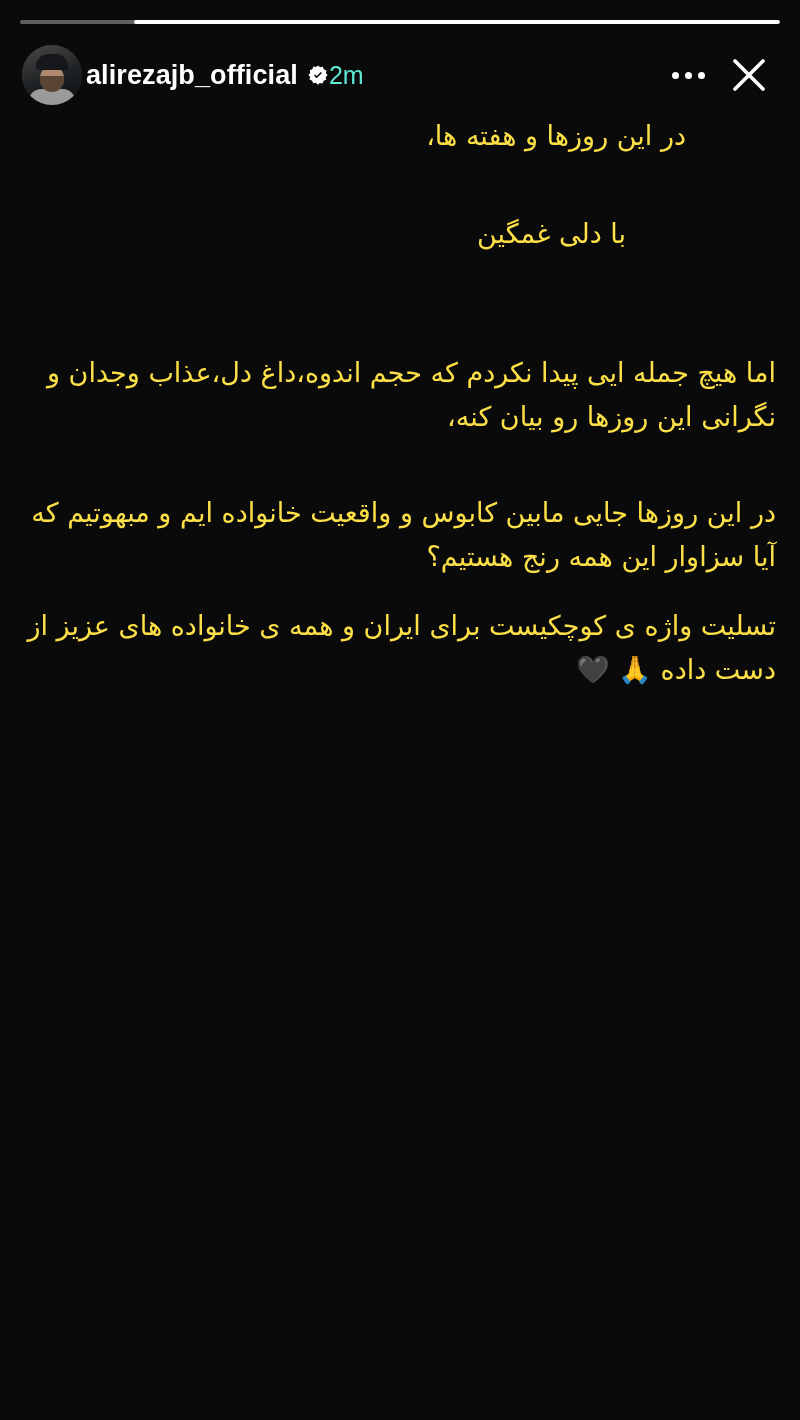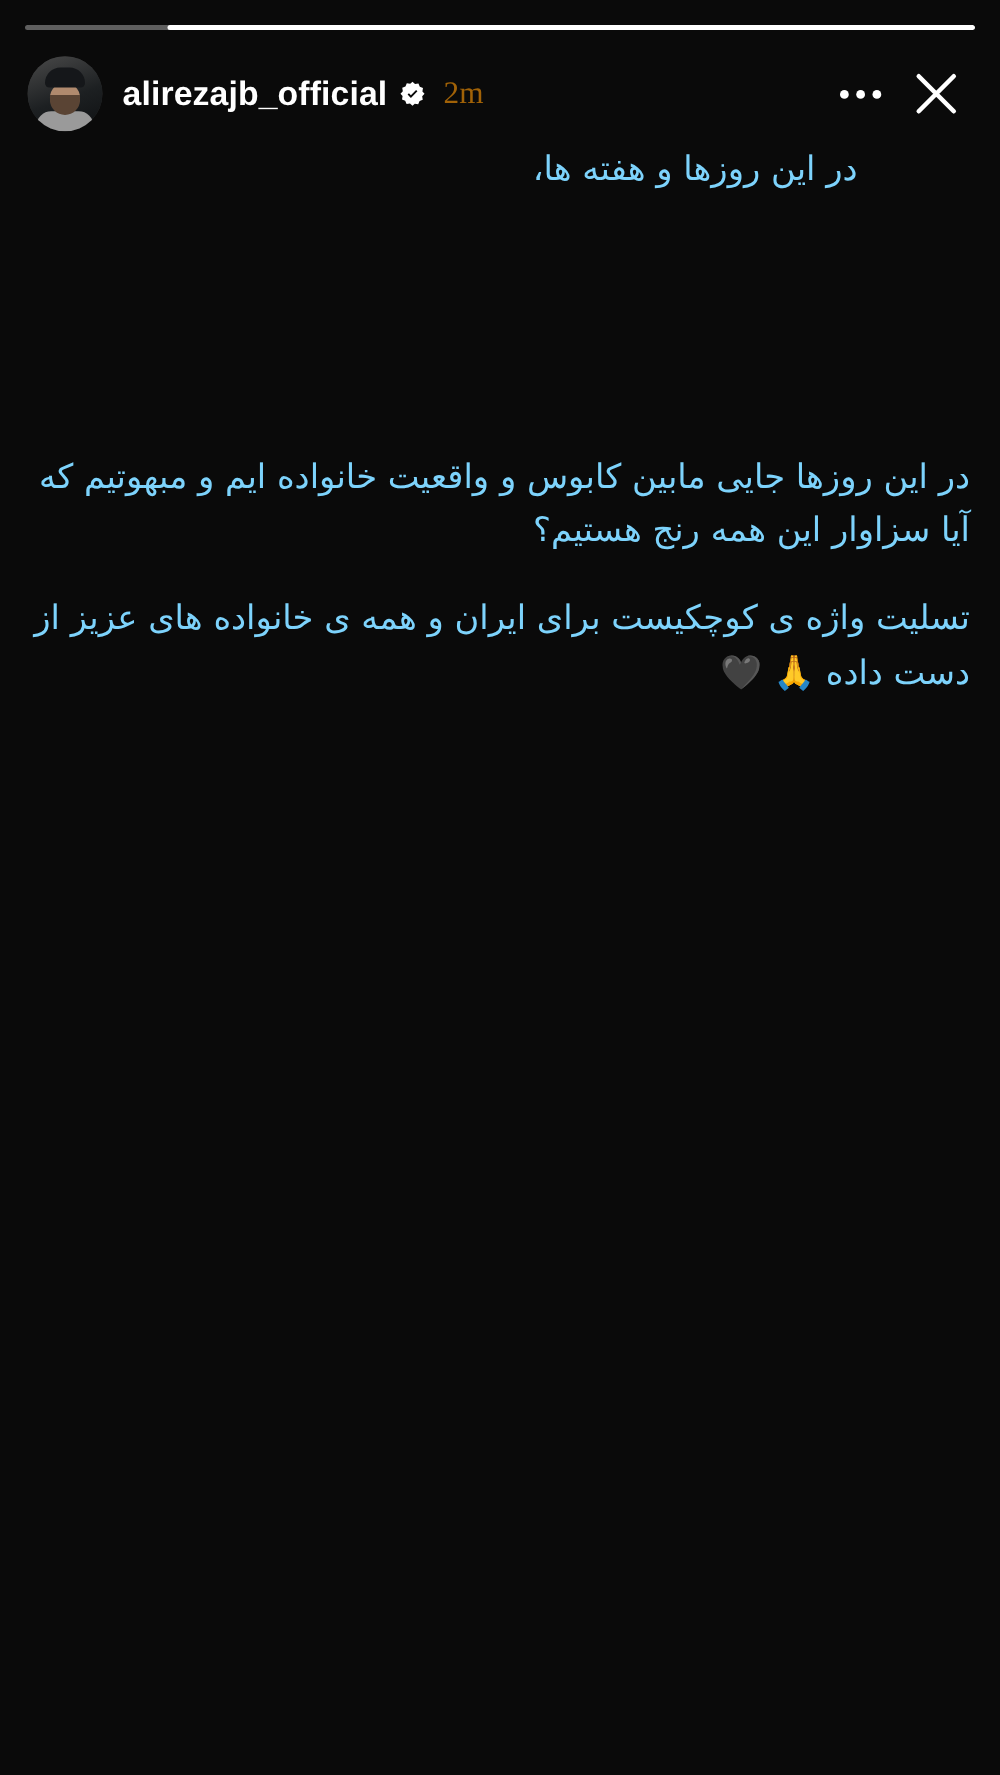--- a/index.html
+++ b/index.html
@@ -91,7 +91,7 @@
   }
 
   .username {
-    margin-left: 16px;
+    margin-left: 4px;
     color: #ffffff;
     font-size: 27px;
     font-weight: bold;

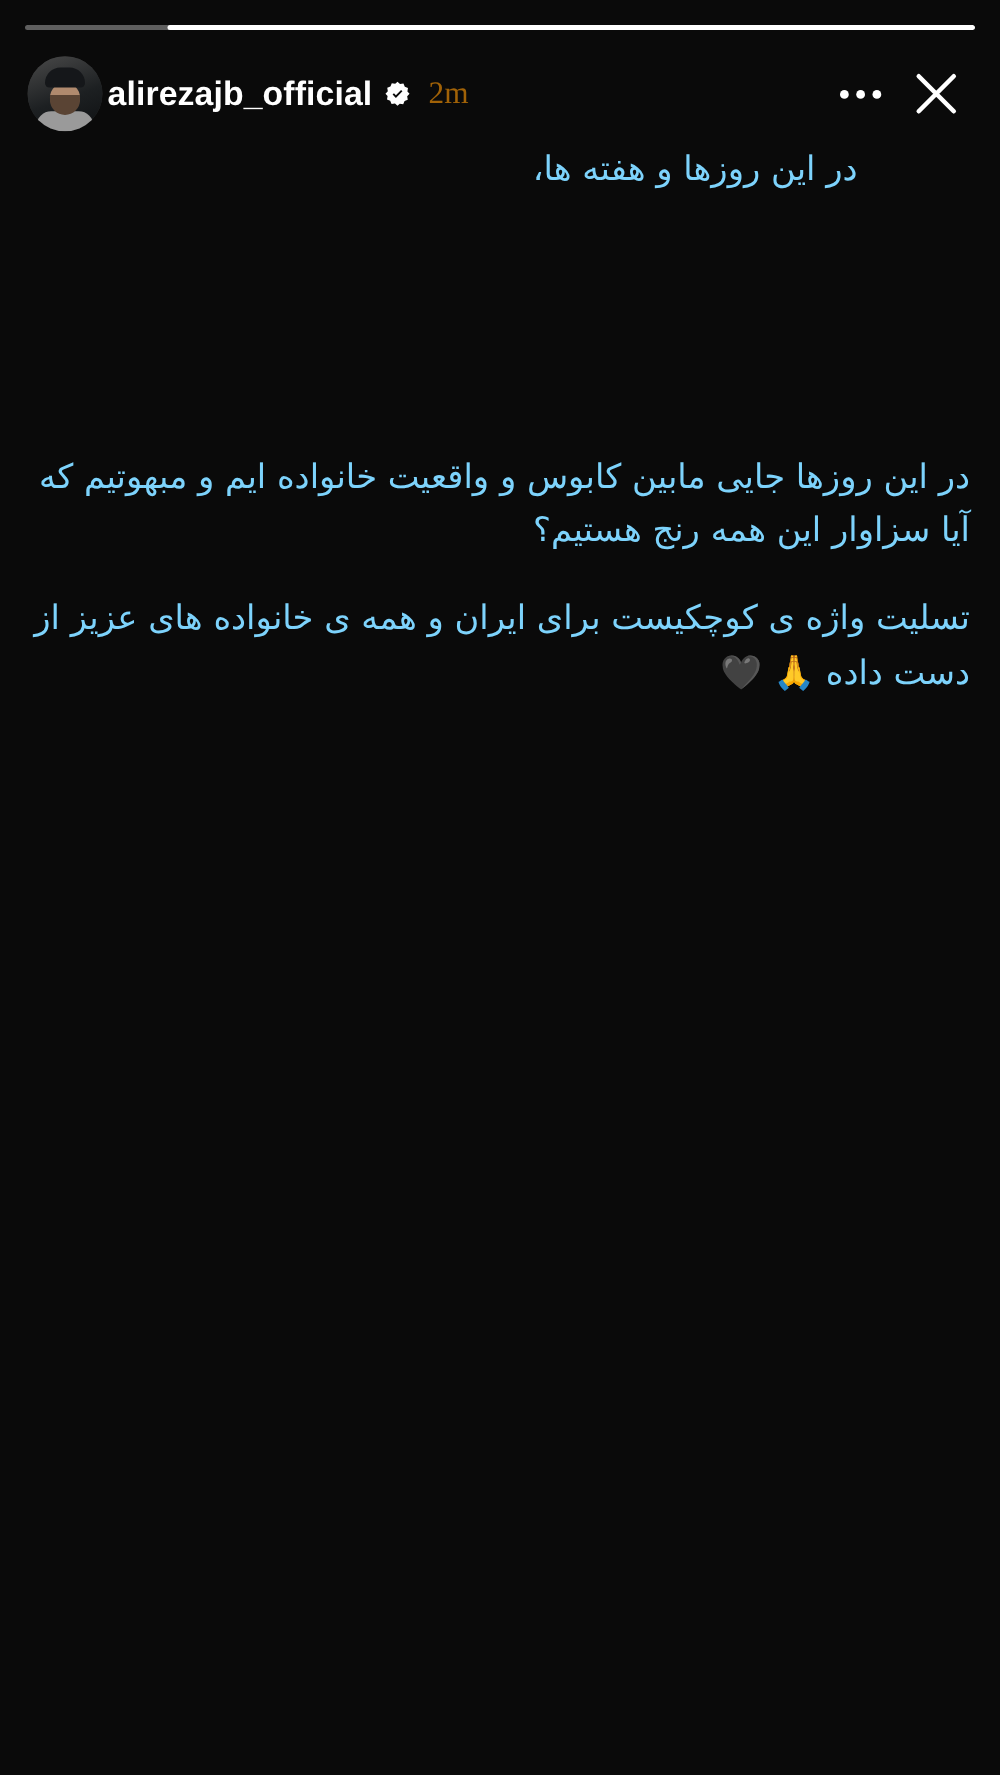--- a/index.html
+++ b/index.html
@@ -106,11 +106,9 @@
     display: inline-block;
   }
   .timestamp {
-    margin-left: 14px;
-    color: #a16207;
+    color: #5eead4;
     font-size: 25px;
     white-space: nowrap;
-    font-family: Liberation Serif, serif;
   }
   .header-spacer { flex: 1 1 auto; }
 

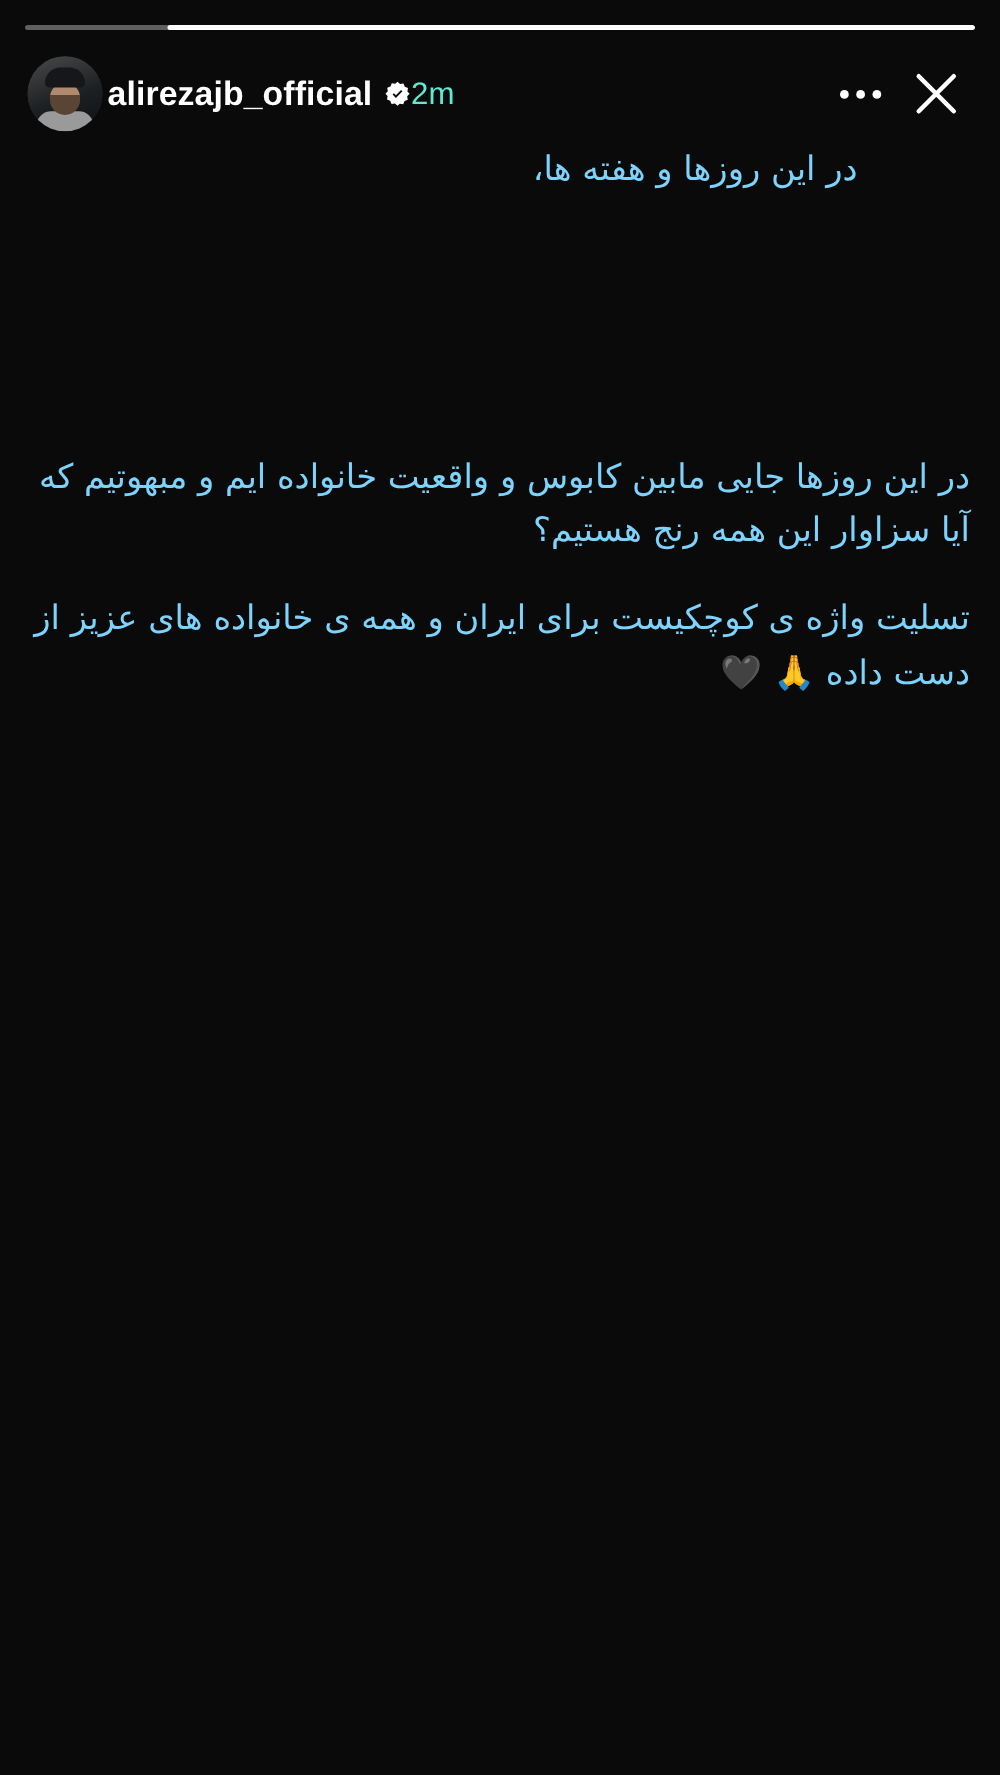--- a/index.html
+++ b/index.html
@@ -133,7 +133,7 @@
     left: 0; right: 0;
     top: 108px;
     padding: 0 24px;
-    color: #7dd3fc;
+    color: #fde047;
     direction: rtl;
     text-align: right;
   }

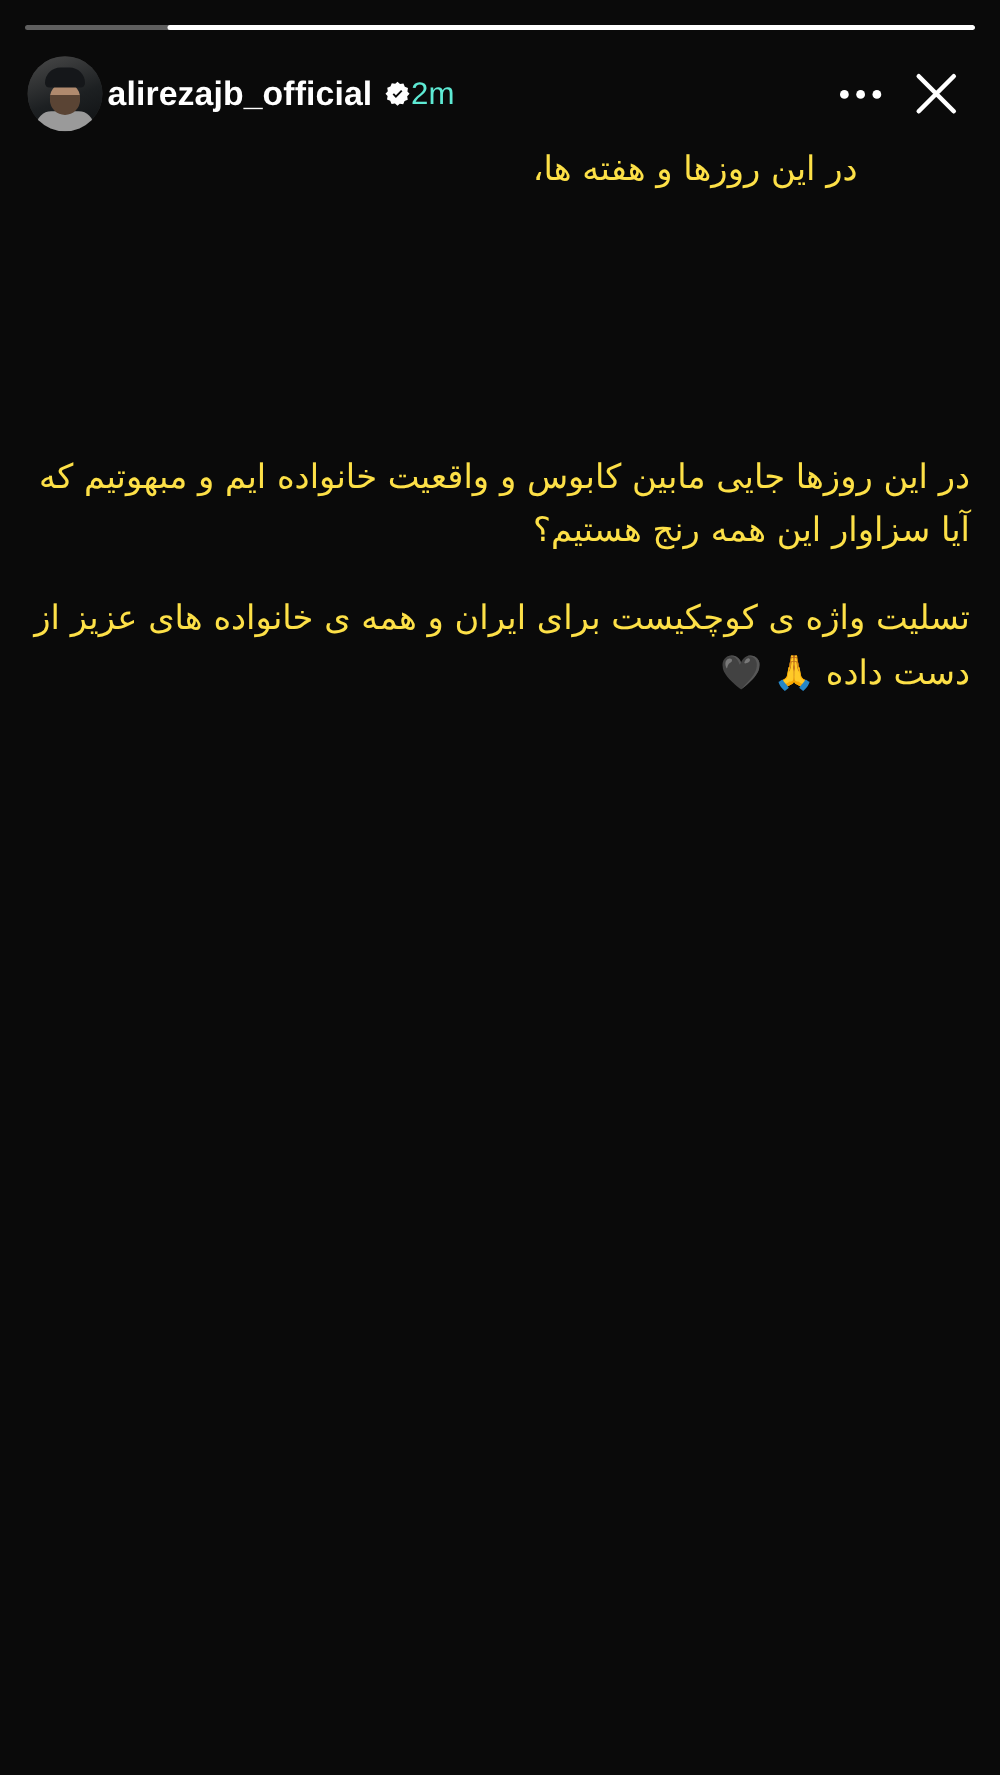--- a/index.html
+++ b/index.html
@@ -207,6 +207,7 @@
 
     <div class="spacer-md"></div>
 
+    <div class="para center-ish2">با دلی غمگین</div>
 
     <div class="spacer-lg"></div>
 

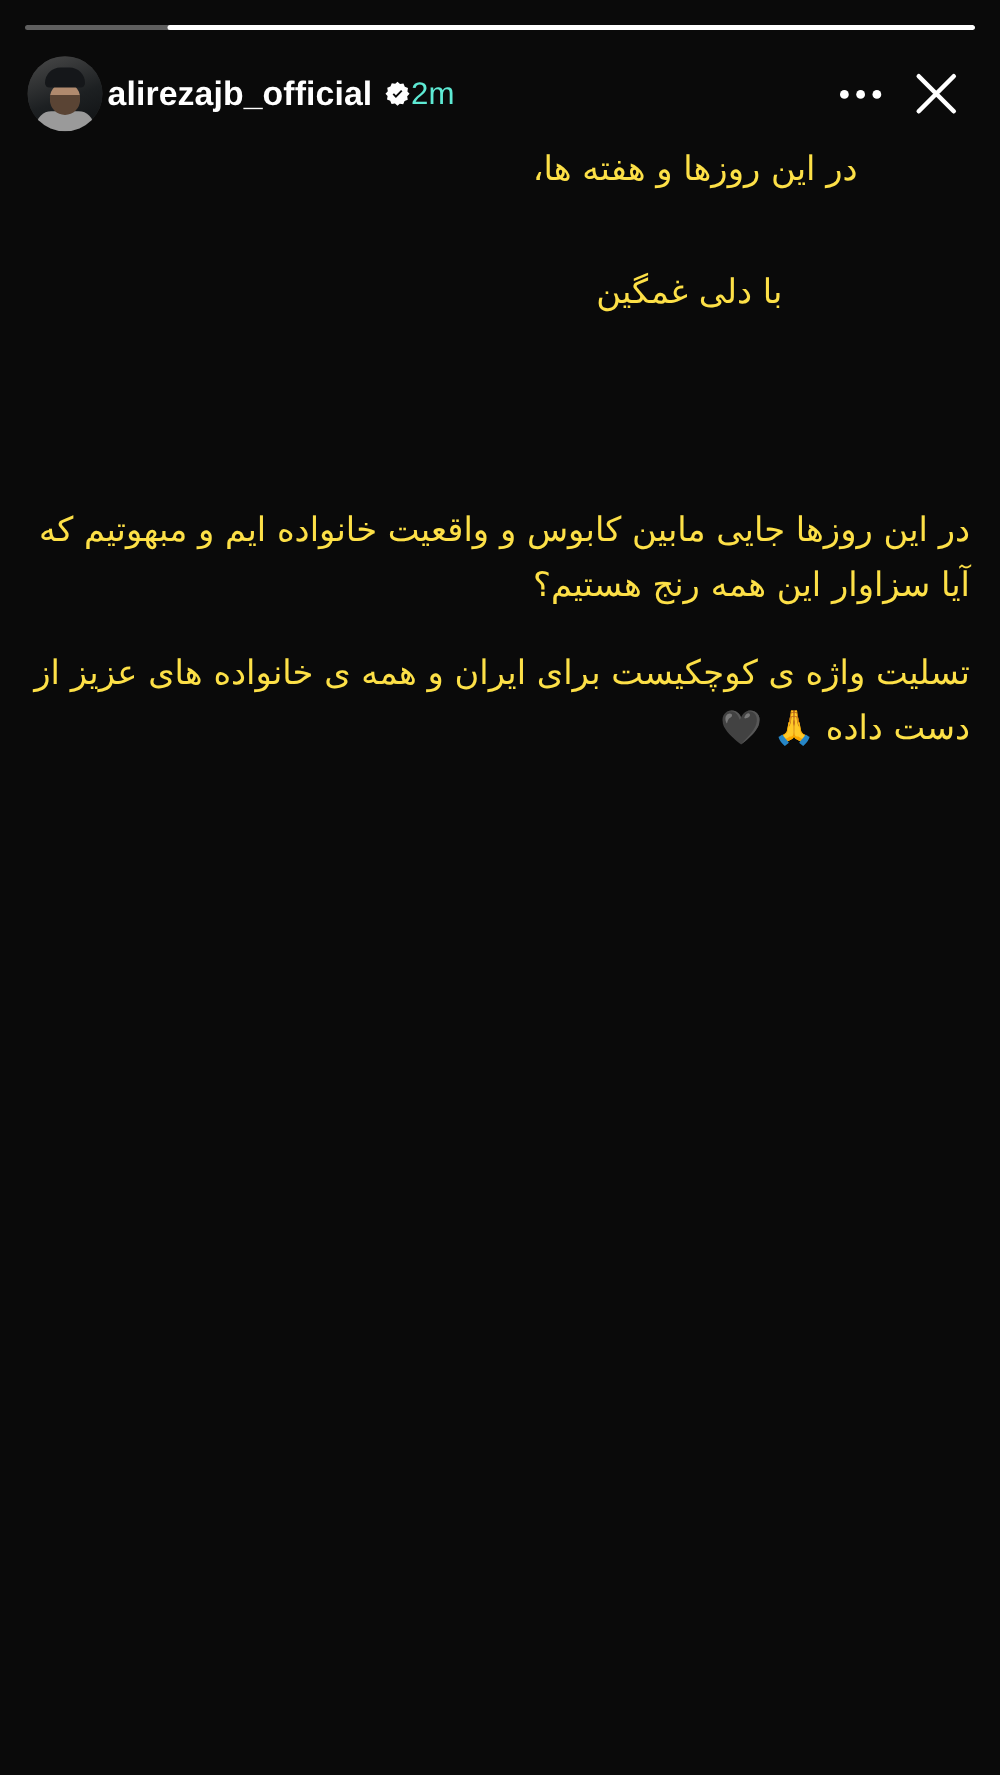--- a/index.html
+++ b/index.html
@@ -211,6 +211,7 @@
 
     <div class="spacer-lg"></div>
 
+    <div class="para block-a">اما هیچ جمله ایی پیدا نکردم که حجم اندوه،داغ دل،عذاب وجدان و نگرانی این روزها رو بیان کنه،</div>
 
     <div class="spacer-sm"></div>
 

